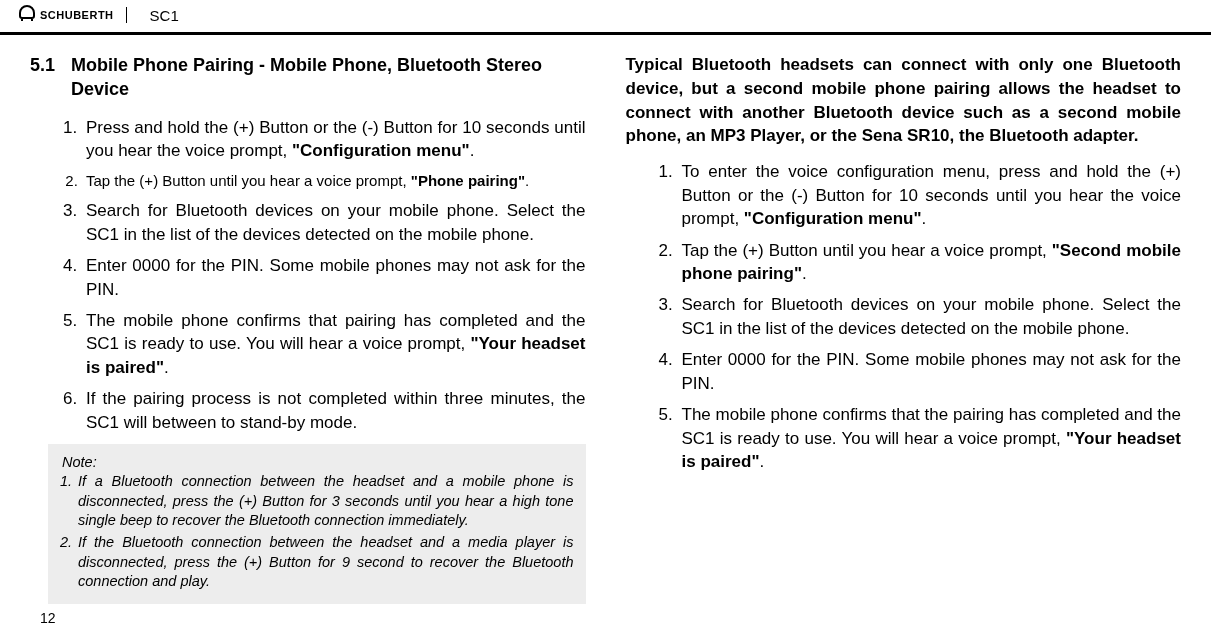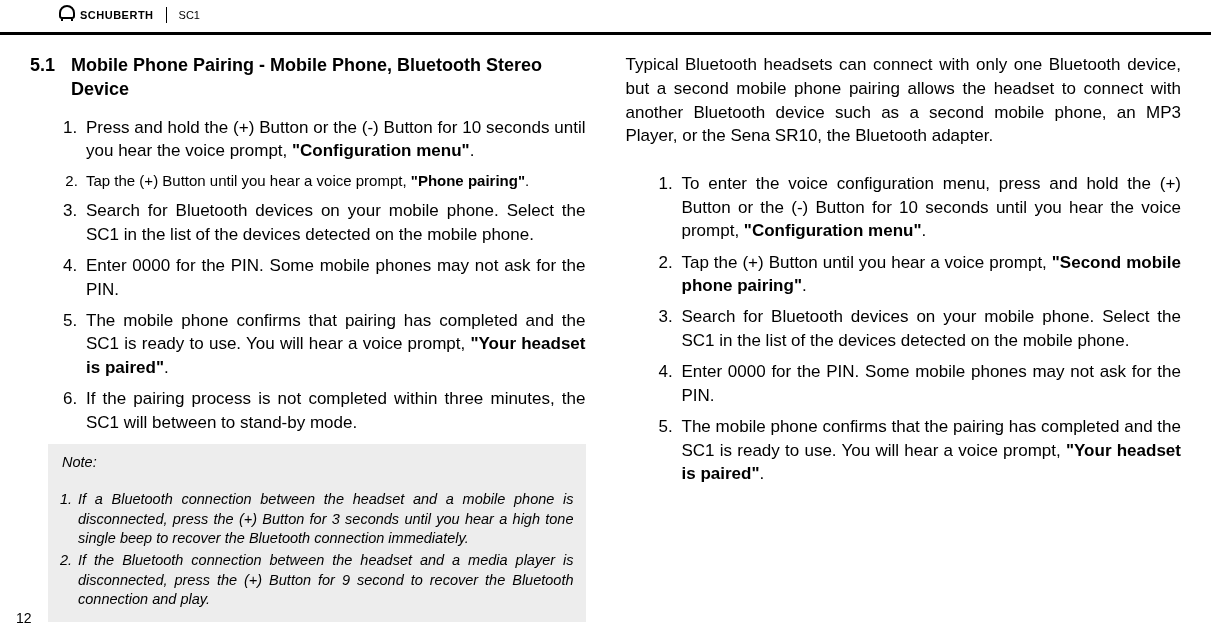--- a/index.html
+++ b/index.html
@@ -15,7 +15,7 @@
     .header {
       display: flex;
       align-items: center;
-      padding: 4px 30px 6px 56px;
+      padding: 4px 30px 6px 16px;
       border-bottom: 3px solid #000;
     }
     .logo-box {

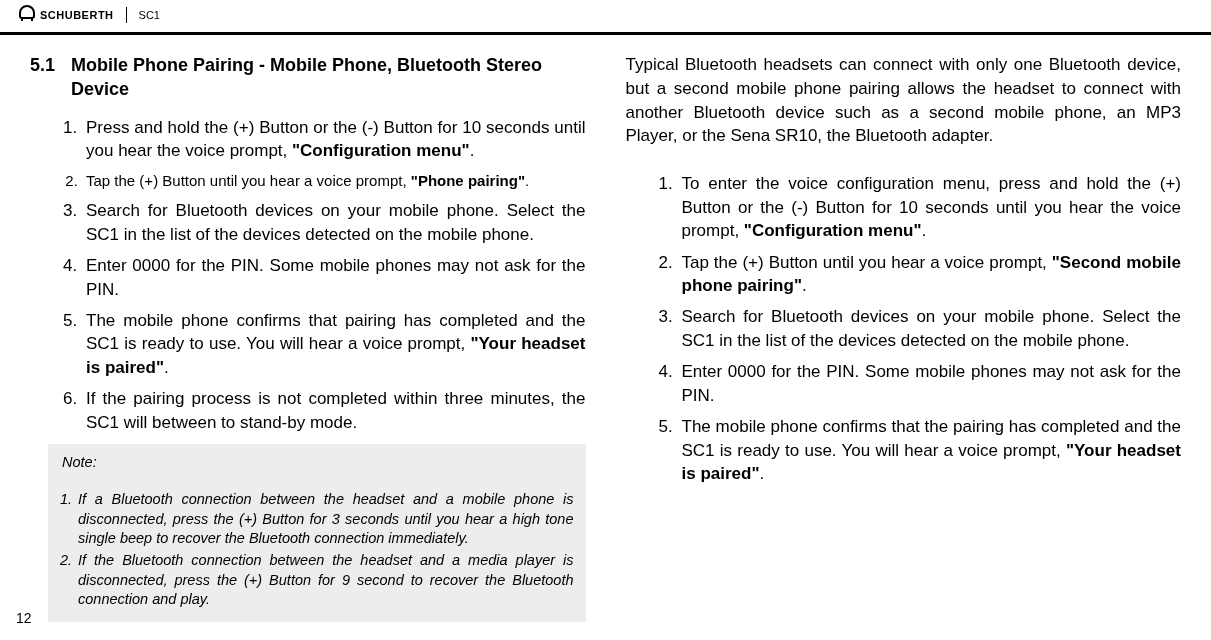--- a/index.html
+++ b/index.html
@@ -36,7 +36,8 @@
       margin: 0 12px;
     }
     .model {
-      font-size: 11px;
+      font-size: 15px;
+      margin-left: 11px;
     }
     .content {
       display: flex;

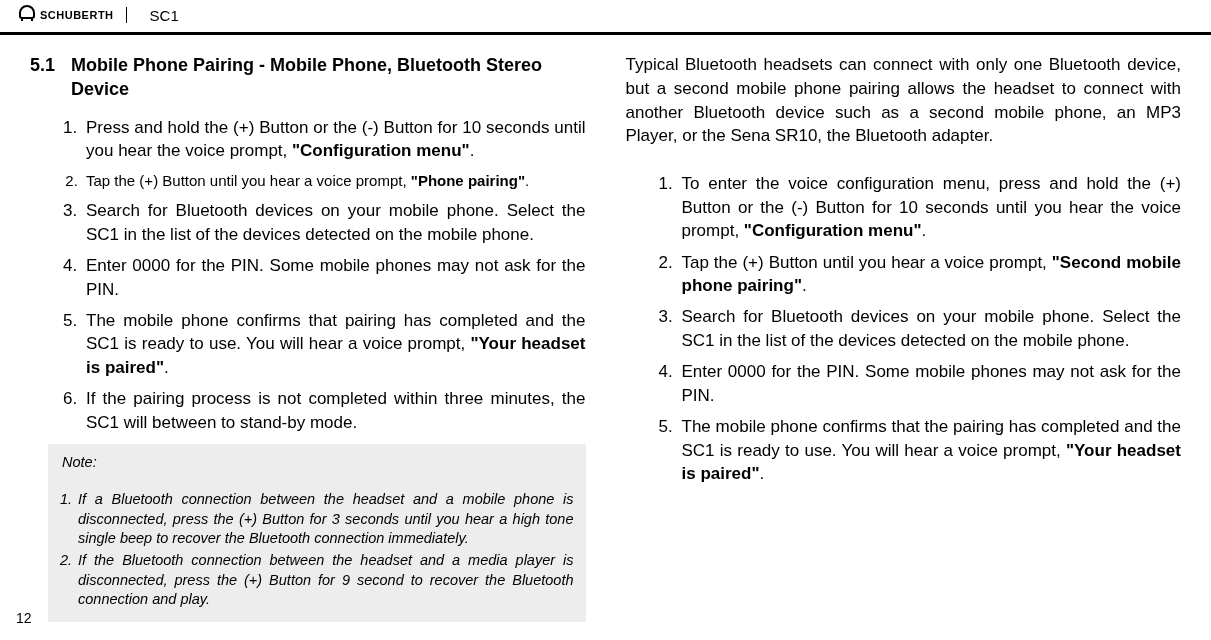--- a/index.html
+++ b/index.html
@@ -76,8 +76,9 @@
     .intro {
       text-align: justify;
       line-height: 1.4;
-      margin-bottom: 24px;
+      margin-bottom: 12px;
       padding-left: 0;
+      font-weight: bold;
     }
     .note-box {
       background: #ededed;

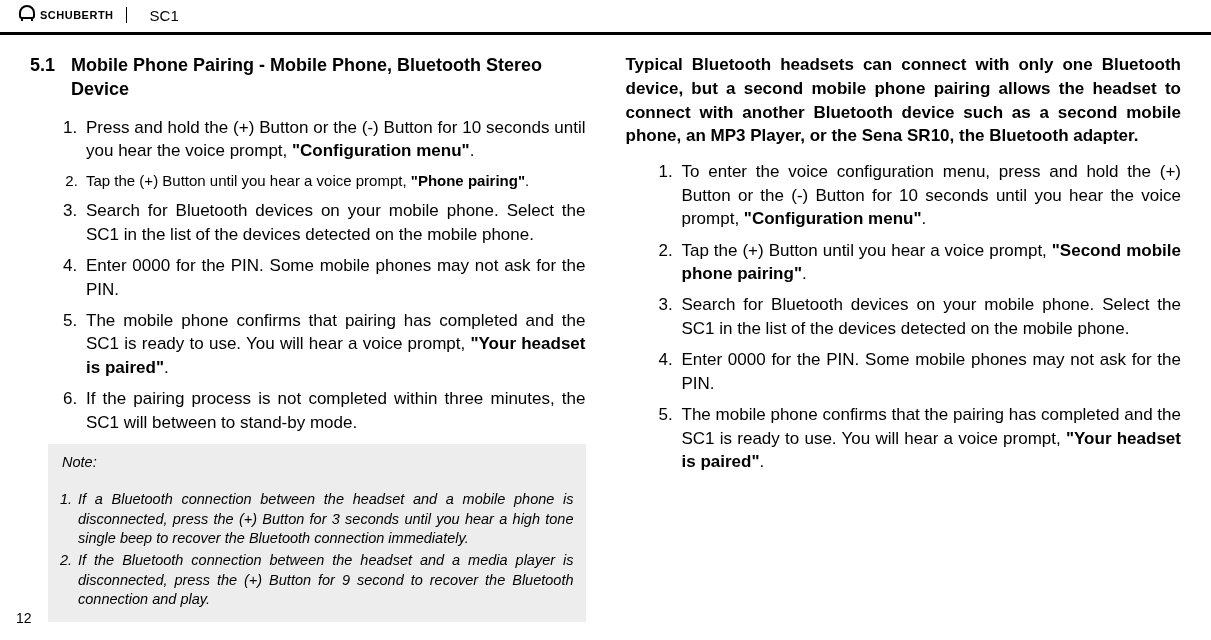--- a/index.html
+++ b/index.html
@@ -88,7 +88,7 @@
       font-style: italic;
     }
     .note-title {
-      margin-bottom: 20px;
+      margin-bottom: 2px;
     }
     ol.notes {
       list-style: decimal;

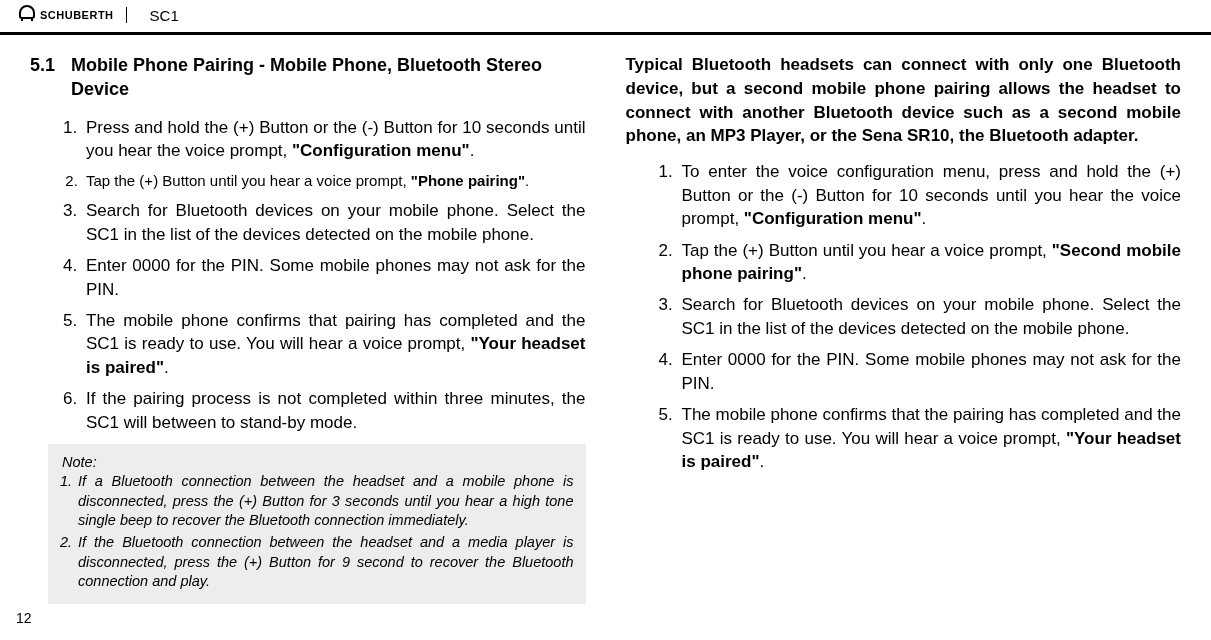--- a/index.html
+++ b/index.html
@@ -103,7 +103,7 @@
     .page-num {
       position: absolute;
       bottom: 14px;
-      left: 16px;
+      left: 40px;
       font-size: 14px;
     }
   </style>

